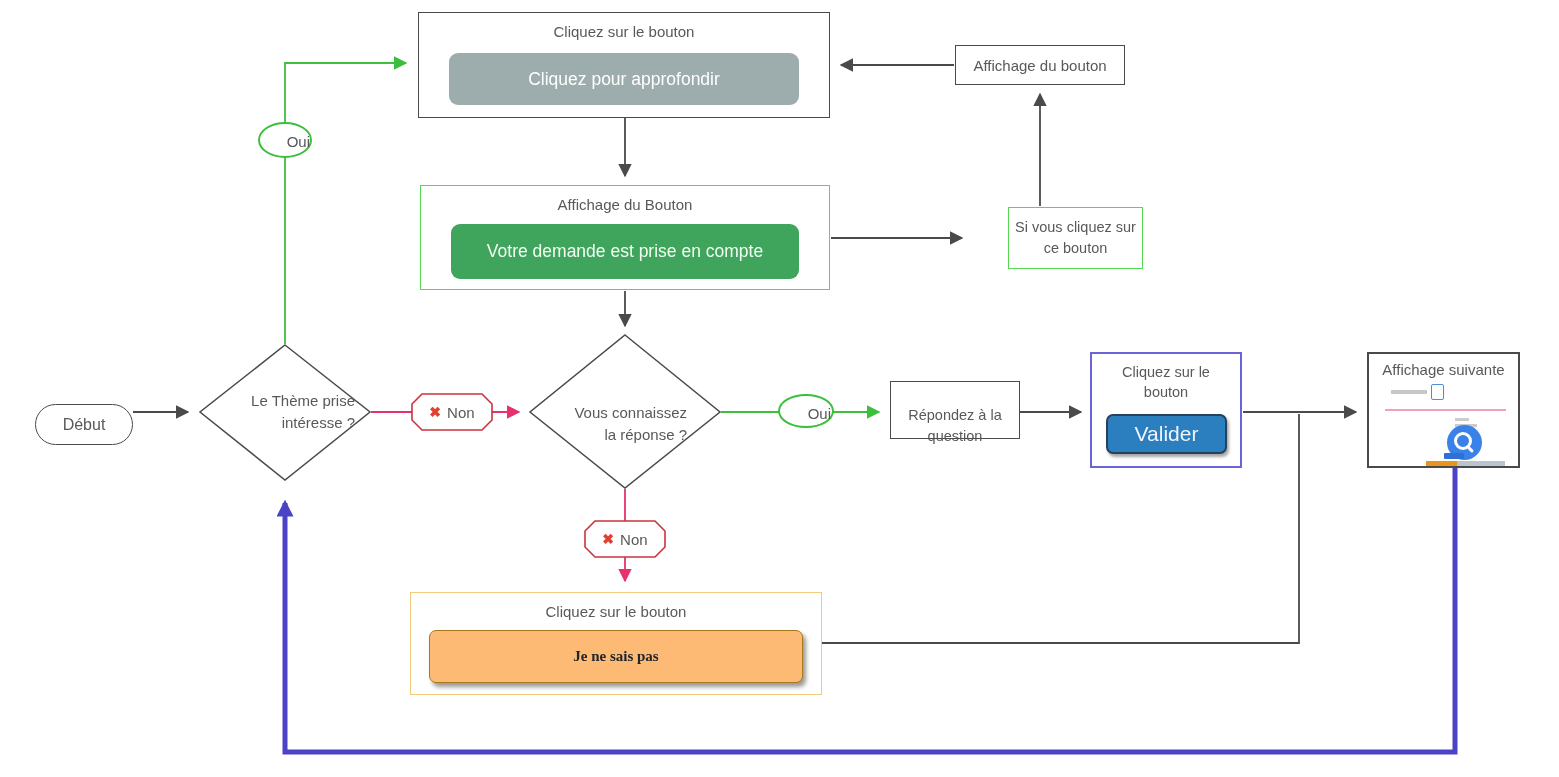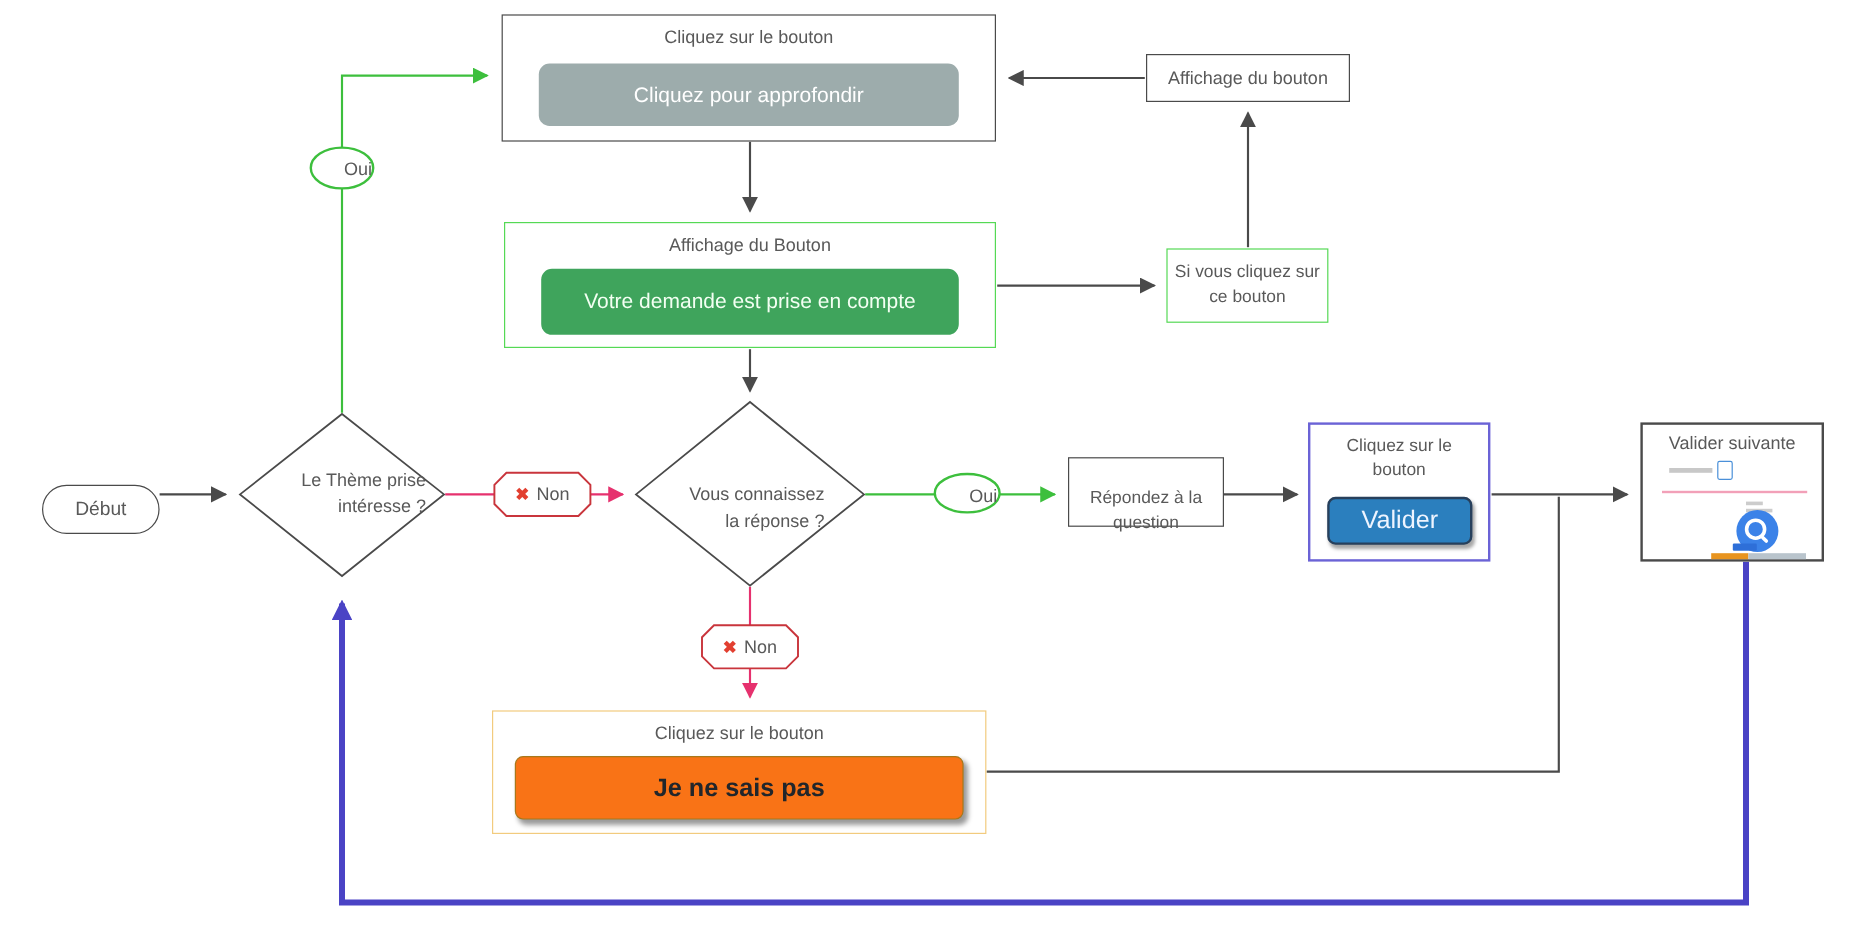--- a/index.html
+++ b/index.html
@@ -107,7 +107,7 @@
     </div>
   </div>
 
-  <div class="node center-flex green-border" style="left:972px;top:207px;width:135px;height:62px;">
+  <div class="node center-flex green-border" style="left:1008px;top:207px;width:135px;height:62px;">
     <div class="node-label" style="font-size:14.5px;line-height:1.45;">Si vous cliquez sur ce bouton</div>
   </div>
 

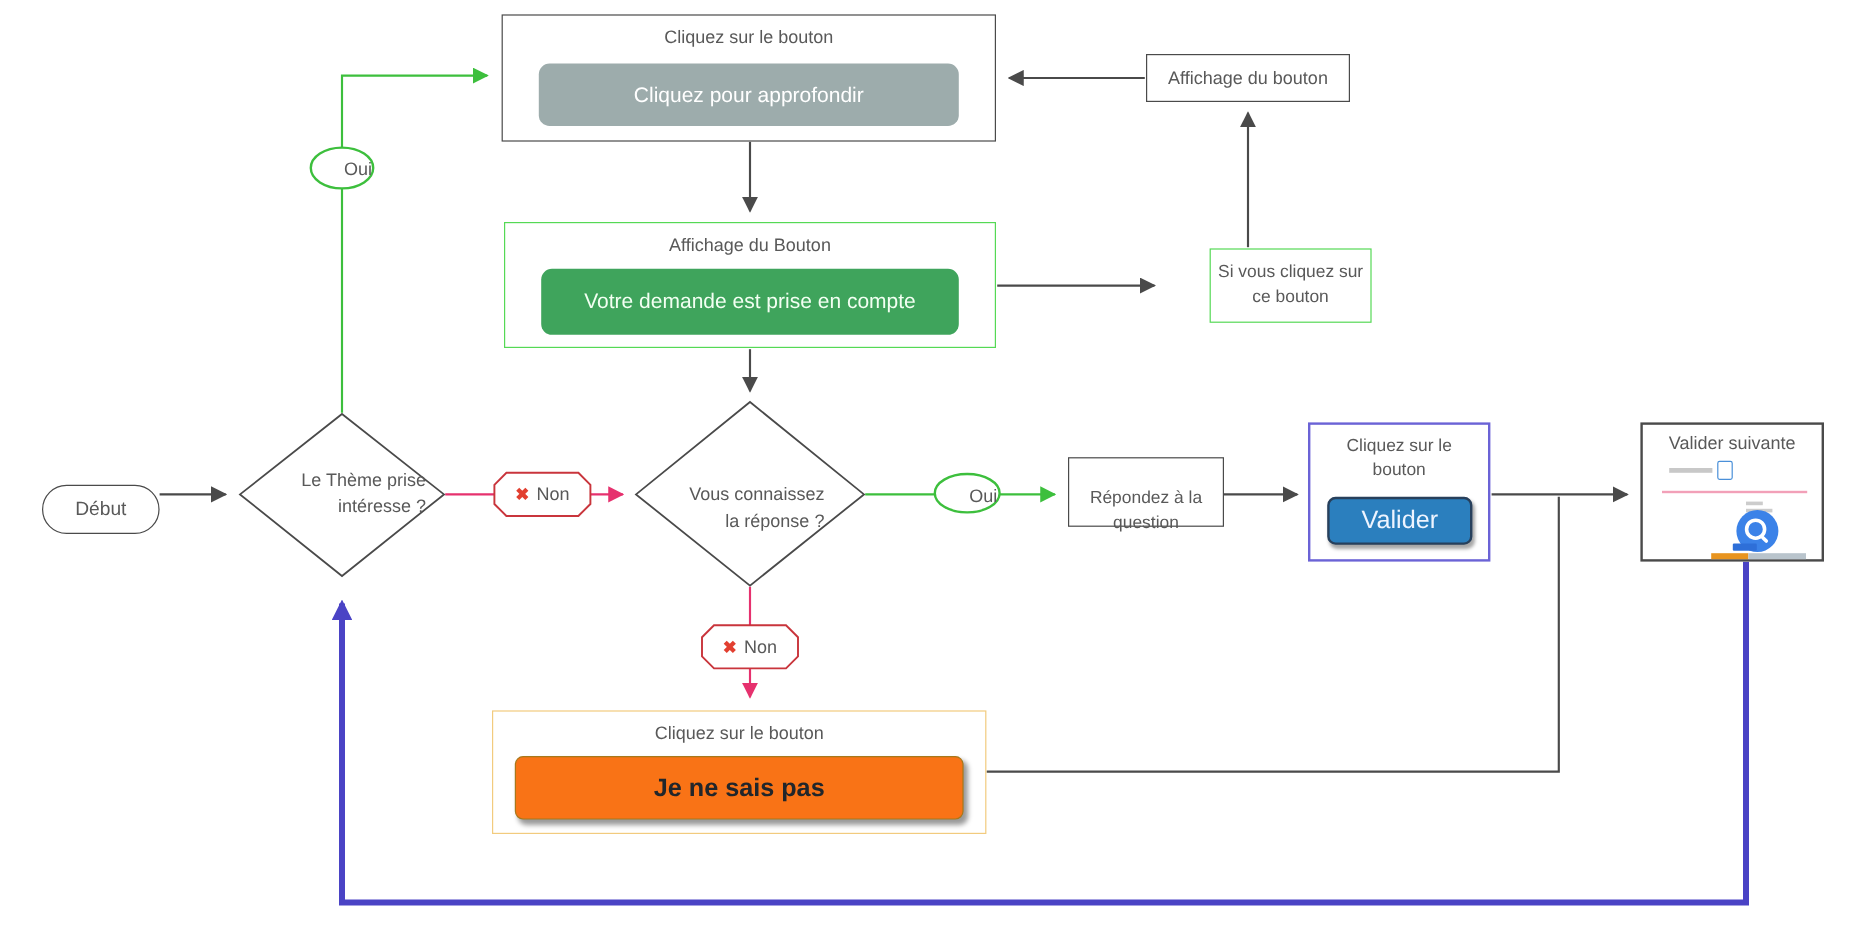--- a/index.html
+++ b/index.html
@@ -142,7 +142,7 @@
   </div>
 
   <div class="node thick-border" style="left:1367px;top:352px;width:153px;height:116px;">
-    <div class="node-label" style="padding-top:7px;font-size:15px;">Valider suivante</div>
+    <div class="node-label" style="padding-top:7px;font-size:15px;">Affichage suivante</div>
     <div style="position:absolute;left:0;top:0;width:100%;height:100%;">
       <div class="thumb-bar" style="left:22px;top:36px;width:36px;height:4px;opacity:.55;"></div>
       <div class="doc-icon"></div>

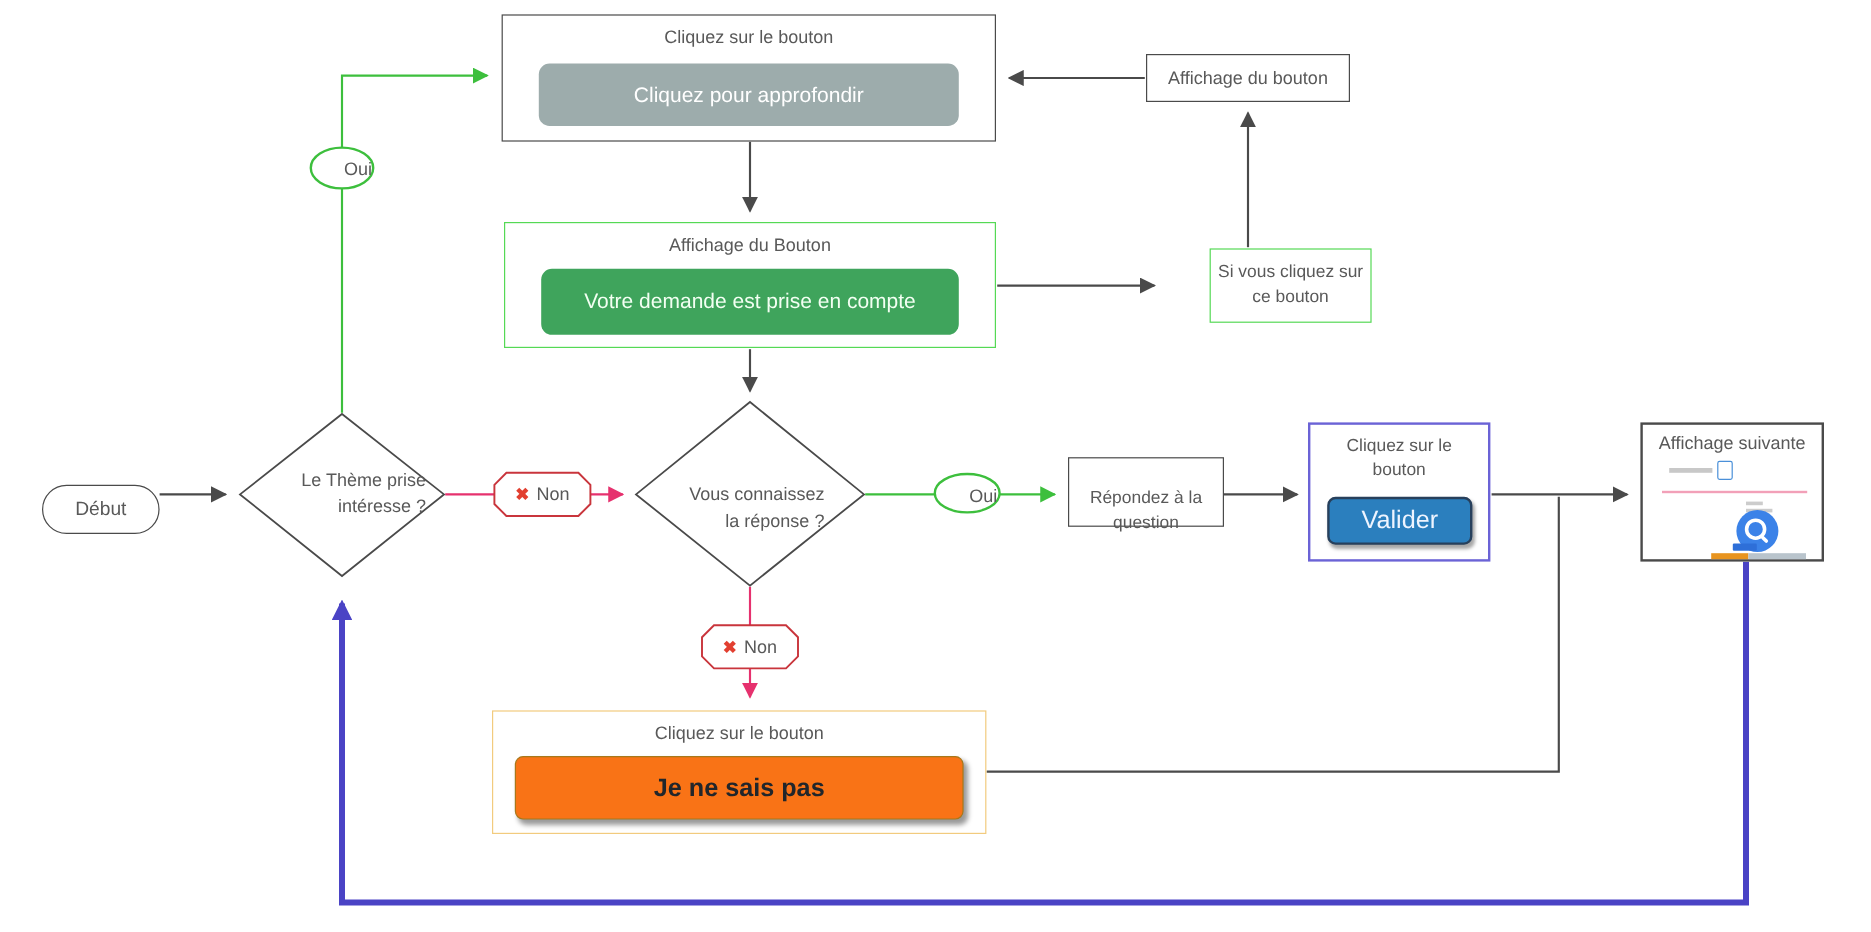--- a/index.html
+++ b/index.html
@@ -12,7 +12,7 @@
   .btn-gray{background:#9dacac;color:#fff;font-size:17.5px;}
   .btn-green{background:#3fa45c;color:#f2fff2;font-size:17.5px;}
   .btn-blue{background:#2b7fbe;color:#eef4ff;font-size:21px;border:2px solid #27405c;border-radius:7px;box-shadow:2px 3px 3px rgba(0,0,0,.35);}
-  .btn-orange{background:#f97316;color:#21262b;font-size:21px;font-weight:600;border:1px solid #a8781a;border-radius:7px;box-shadow:3px 4px 4px rgba(0,0,0,.4);}
+  .btn-orange{background:#fdba74;color:#21262b;font-size:15px;font-weight:600;border:1px solid #a8781a;border-radius:7px;box-shadow:3px 4px 4px rgba(0,0,0,.4);font-family:Liberation Serif, serif;}
   .pill{border-radius:21px;display:flex;align-items:center;justify-content:center;font-size:16px;}
   .center-flex{display:flex;align-items:center;justify-content:center;}
   .floating-label{position:absolute;text-align:right;font-size:15px;color:#595959;line-height:1.45;}

